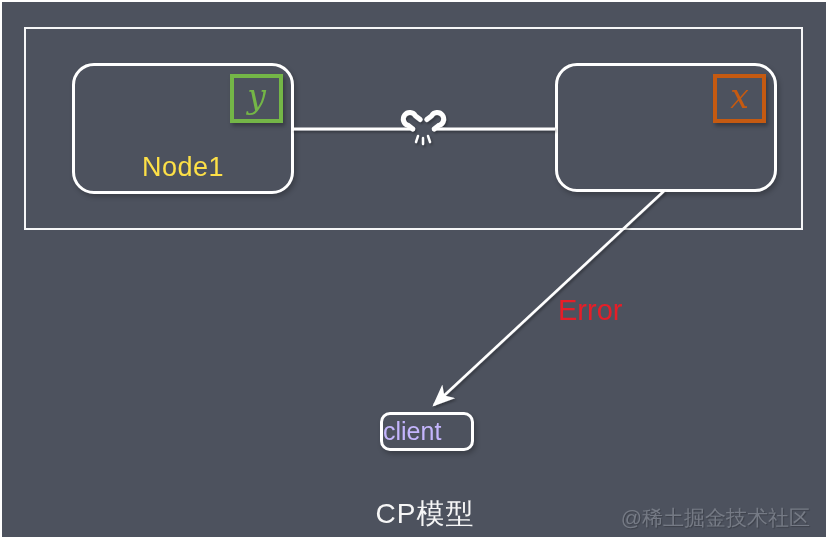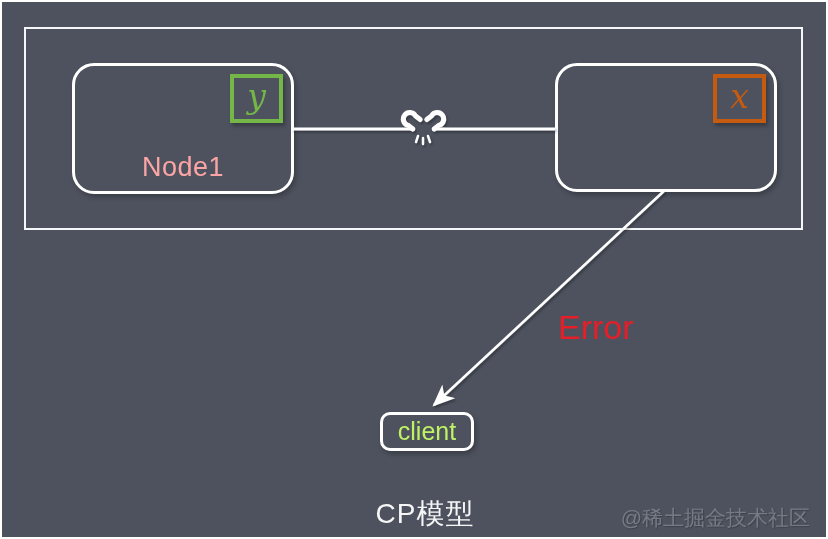--- a/index.html
+++ b/index.html
@@ -36,7 +36,7 @@
   .node-label{
     position:absolute;left:0;right:0;bottom:8px;
     text-align:center;
-    color:#fca5a5;font-size:27px;font-weight:400;letter-spacing:0.5px;margin-top:36px;
+    color:#fde047;font-size:27px;font-weight:400;letter-spacing:0.5px;margin-top:36px;
   }
   .value-box{
     position:absolute;top:8px;right:8px;

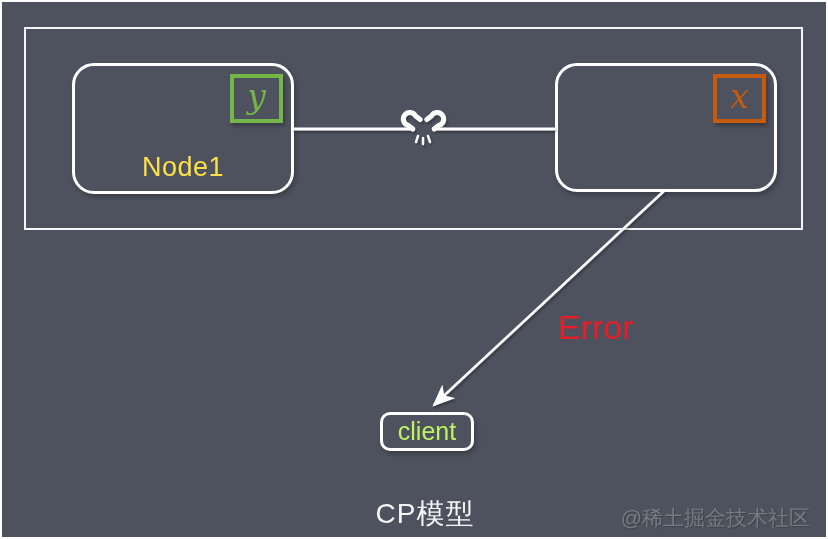--- a/index.html
+++ b/index.html
@@ -64,8 +64,8 @@
   .chain{stroke:var(--stroke);stroke-width:5;fill:none;stroke-linecap:round;}
   .debris{stroke:var(--stroke);stroke-width:2.4;stroke-linecap:round;}
   .error-label{
-    position:absolute;left:556px;top:306px;
-    color:var(--red);font-size:34px;font-weight:400;
+    position:absolute;left:556px;top:292px;
+    color:var(--red);font-size:29px;font-weight:400;
     z-index:2;
   }
   .client-box{

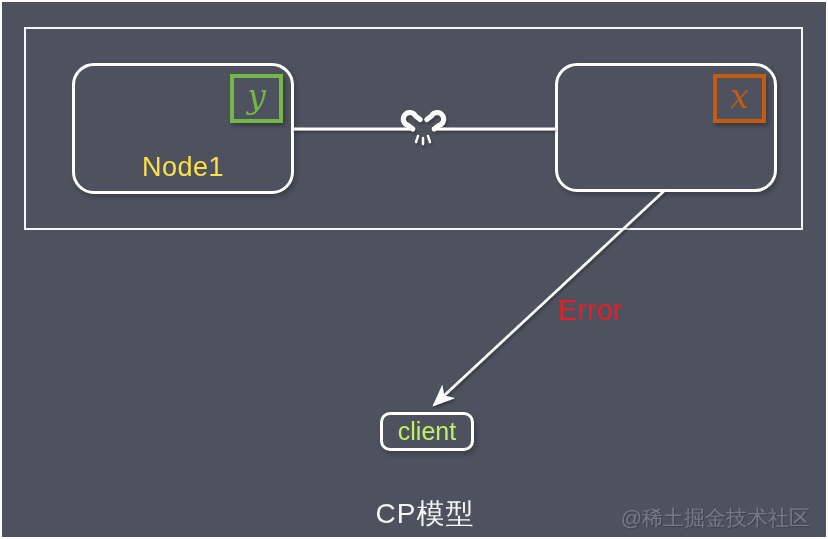--- a/index.html
+++ b/index.html
@@ -71,8 +71,8 @@
   .client-box{
     position:absolute;left:378px;top:410px;width:94px;height:39px;
     border:3px solid var(--stroke);border-radius:10px;
-    display:flex;align-items:center;justify-content:center;
-    color:#bef264;font-size:25px;
+    display:flex;align-items:center;justify-content:flex-start;
+    color:#c4b5fd;font-size:25px;
     box-shadow:2px 3px 5px rgba(0,0,0,0.25);
     z-index:2;
   }

